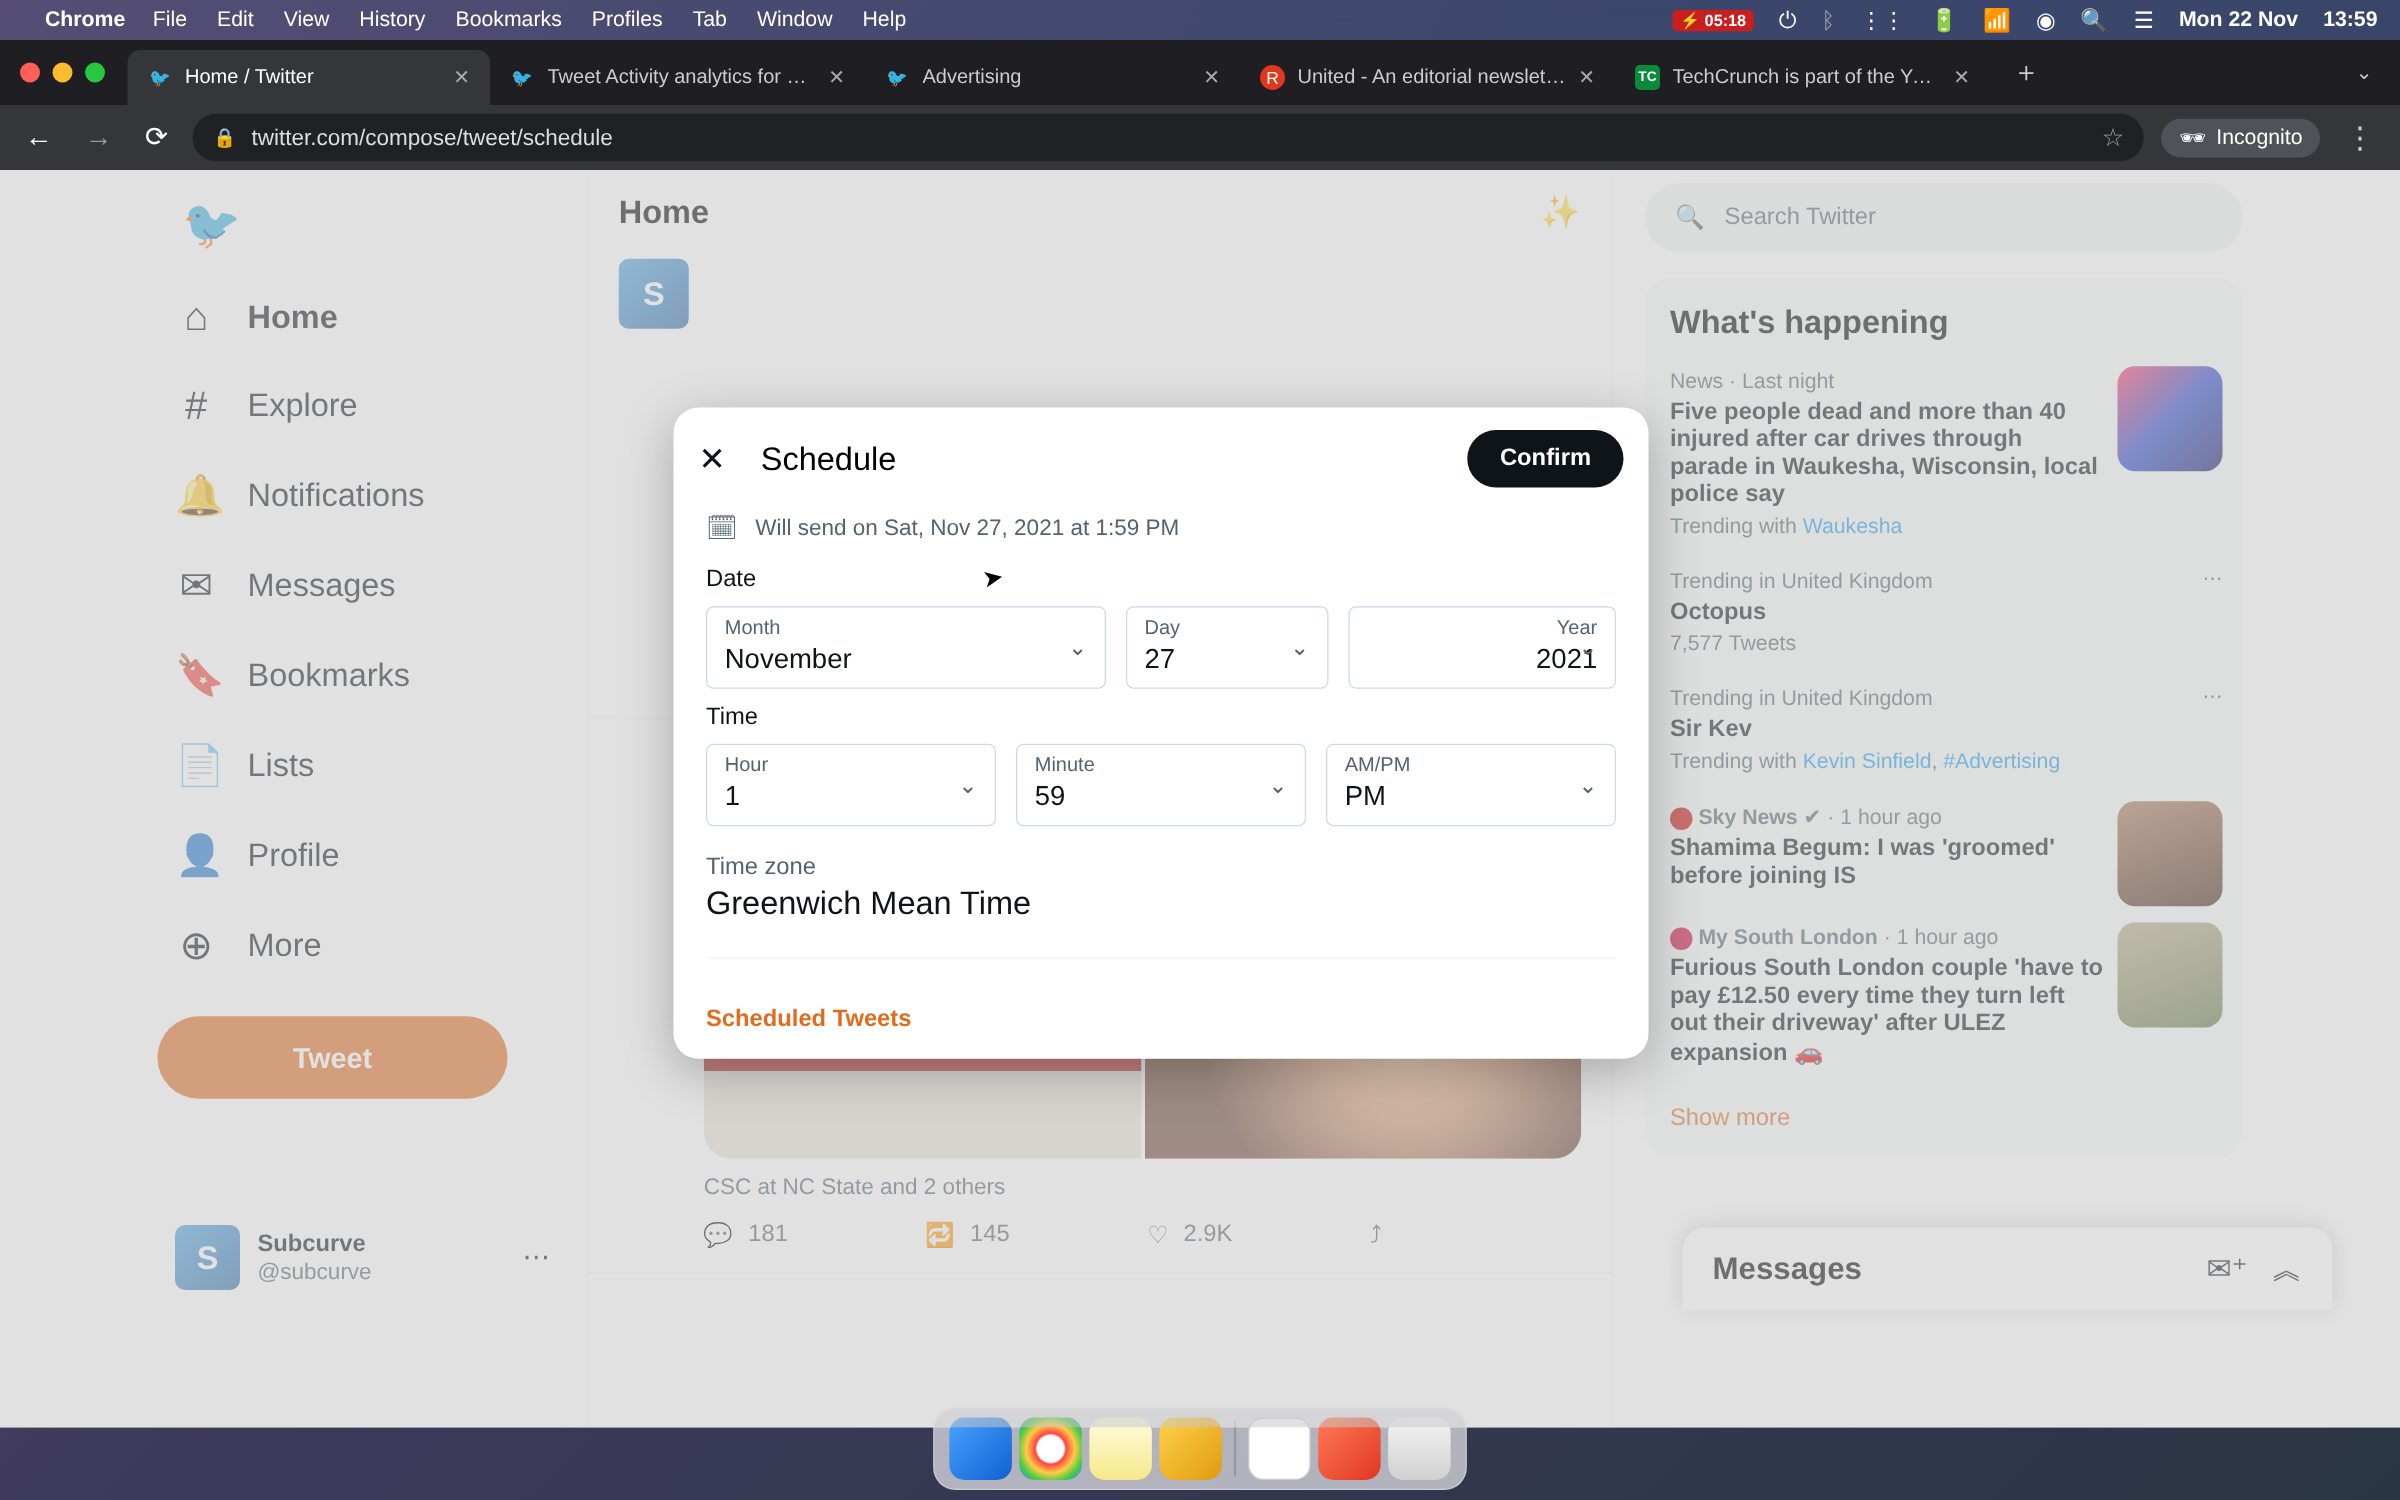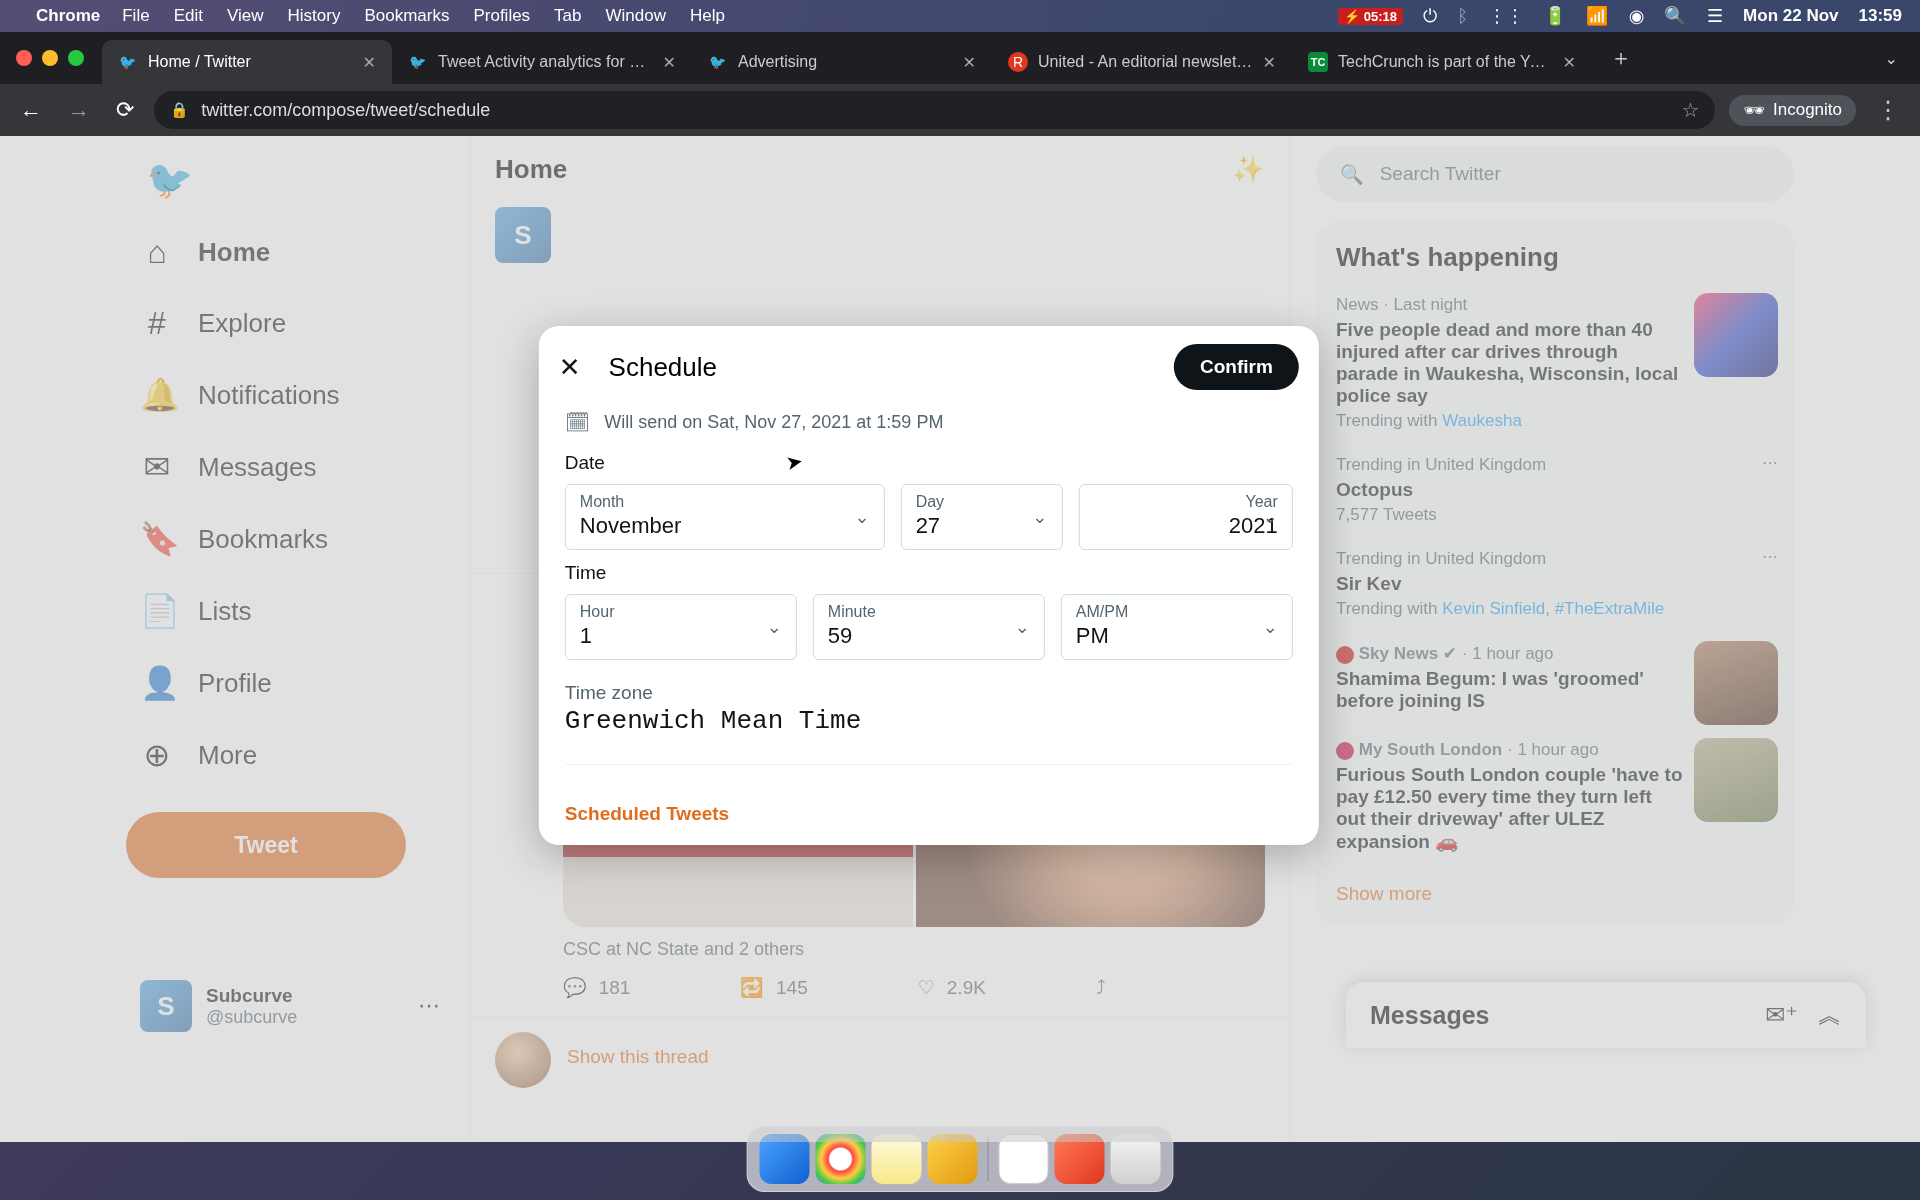--- a/index.html
+++ b/index.html
@@ -318,7 +318,7 @@
           <div class="trend">
             <div class="meta">Trending in United Kingdom</div>
             <div class="ttl">Sir Kev</div>
-            <div class="sub"><span>Trending with</span> <span class="lk">Kevin Sinfield</span>, <span class="lk">#TheExtraMile</span></div>
+            <div class="sub"><span>Trending with</span> <span class="lk">Kevin Sinfield</span>, <span class="lk">#Advertising</span></div>
             <span class="tmore">⋯</span>
           </div>
           <div class="trend" style="padding-right:110px;">

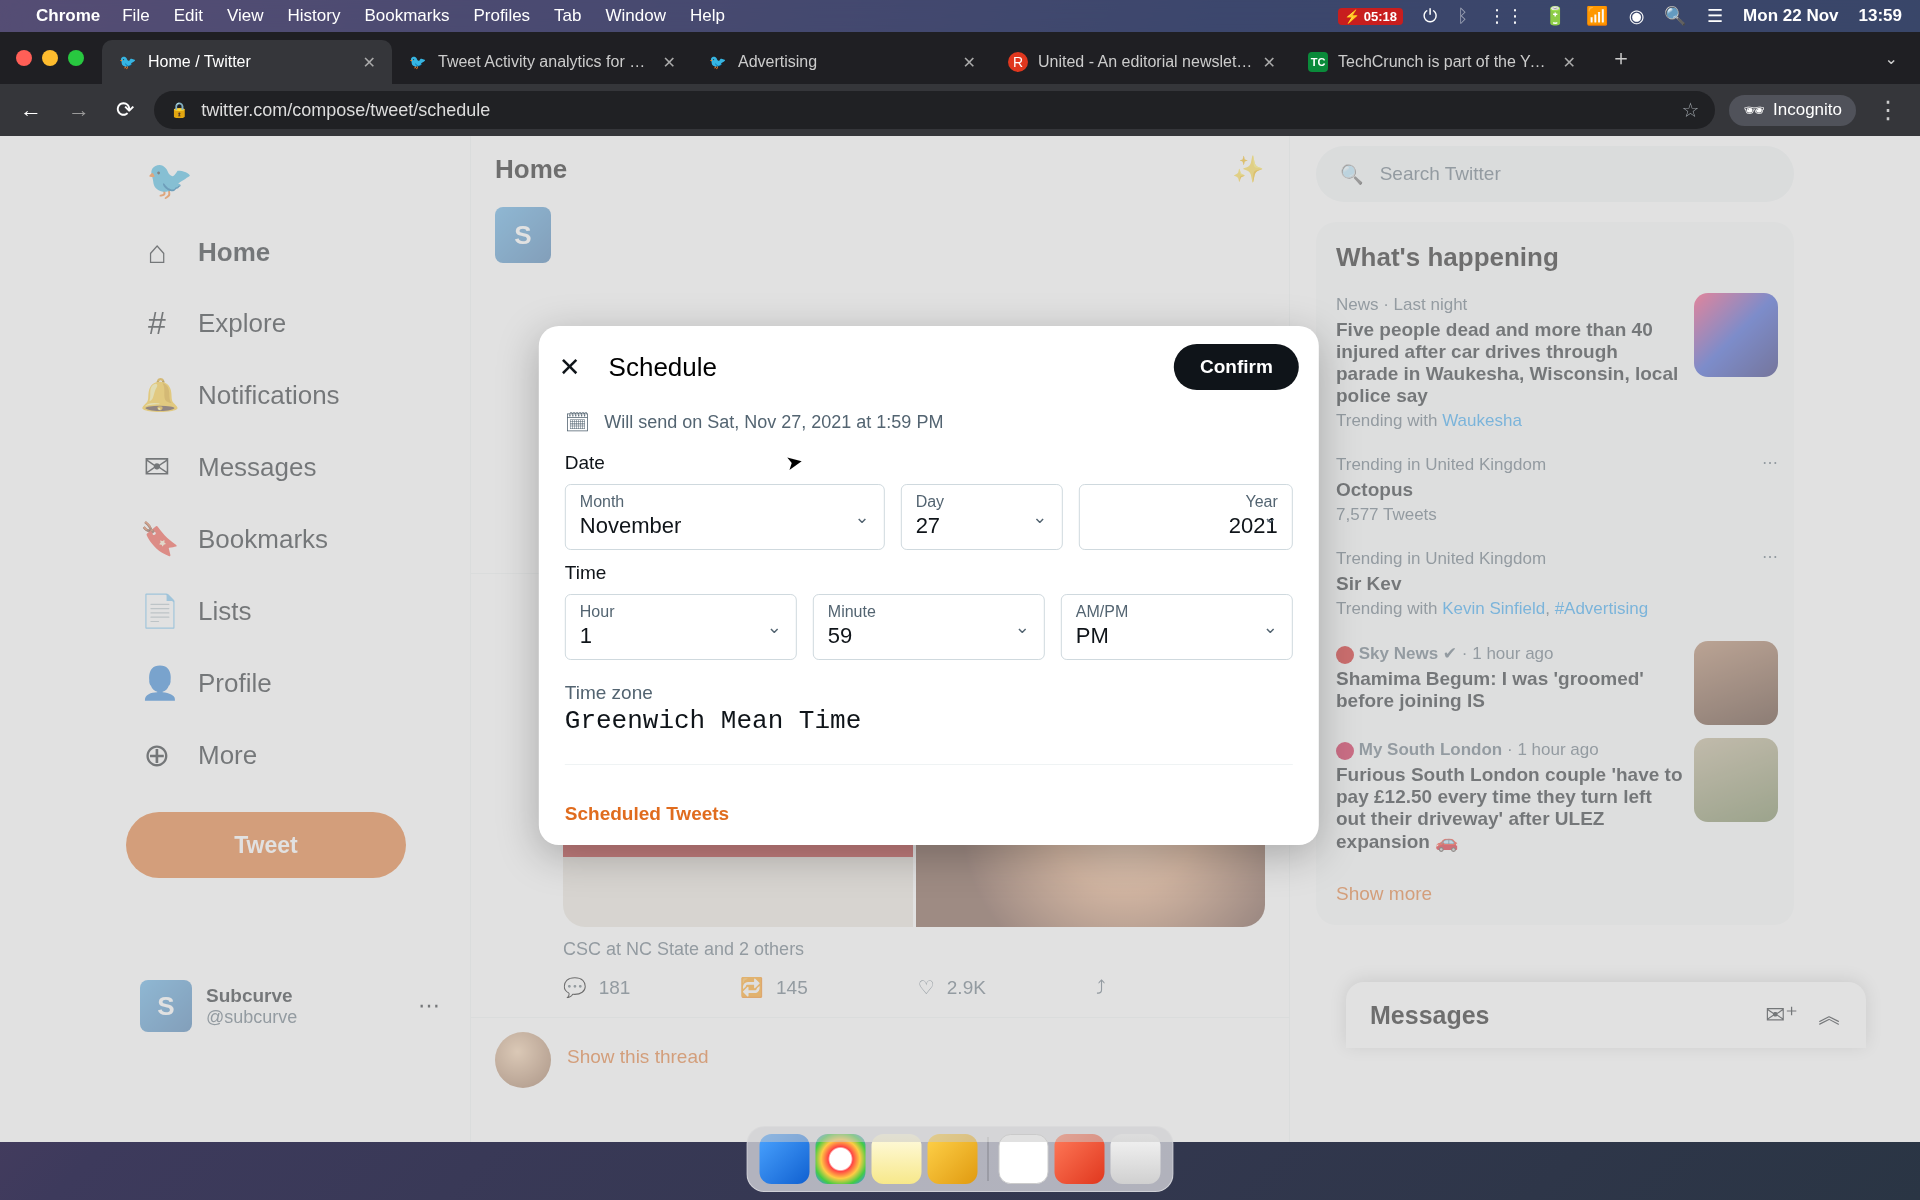--- a/index.html
+++ b/index.html
@@ -115,7 +115,7 @@
   .field .caret{ position:absolute; right:14px; top:50%; transform:translateY(-50%); color:#536471; font-size:18px;}
   .f-month{flex:2.2;} .f-year{flex:1.4;text-align:right;}
   .tz-label { color:#536471; font-size:19px; margin-top:22px;}
-  .tz-val { font-size:26px; color:#0f1419; margin-top:2px;font-family:Liberation Mono, monospace;}
+  .tz-val { font-size:26px; color:#0f1419; margin-top:2px;}
   .modal-sep { height:1px; background:#eff3f4; margin-top:28px;}
   .sched-link { color:#e06c1e; font-size:19px; font-weight:700; padding:20px 26px;}
   

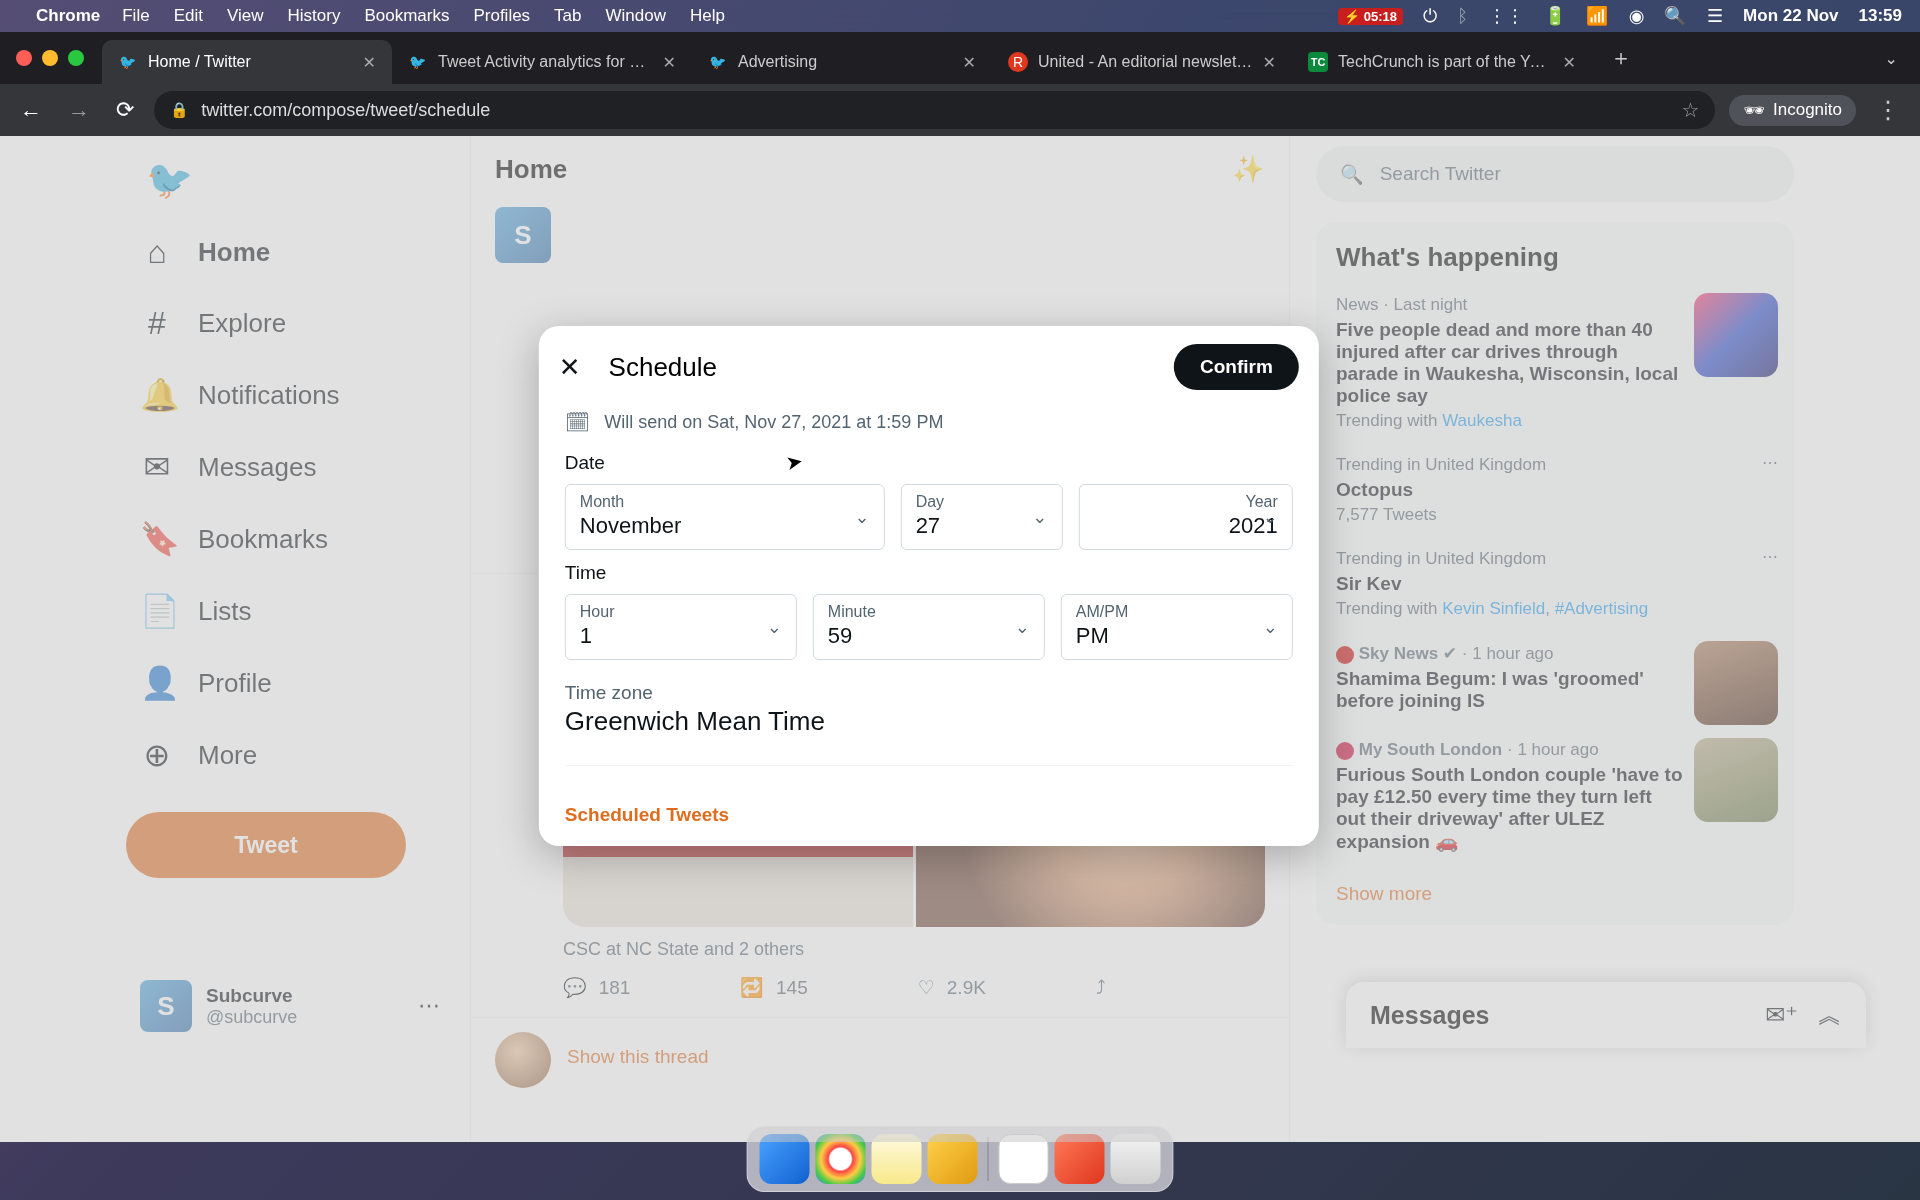--- a/index.html
+++ b/index.html
@@ -289,10 +289,6 @@
               </div>
           </div>
           <div class="feed-sep"></div>
-          <div class="thread-row">
-            <div class="av2"></div>
-            <div class="showthread">Show this thread</div>
-          </div>
         </div>
       </div>
 

